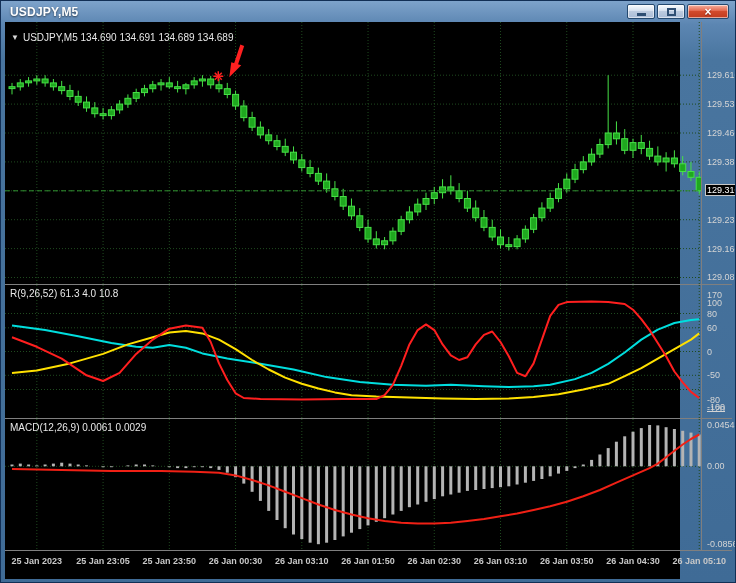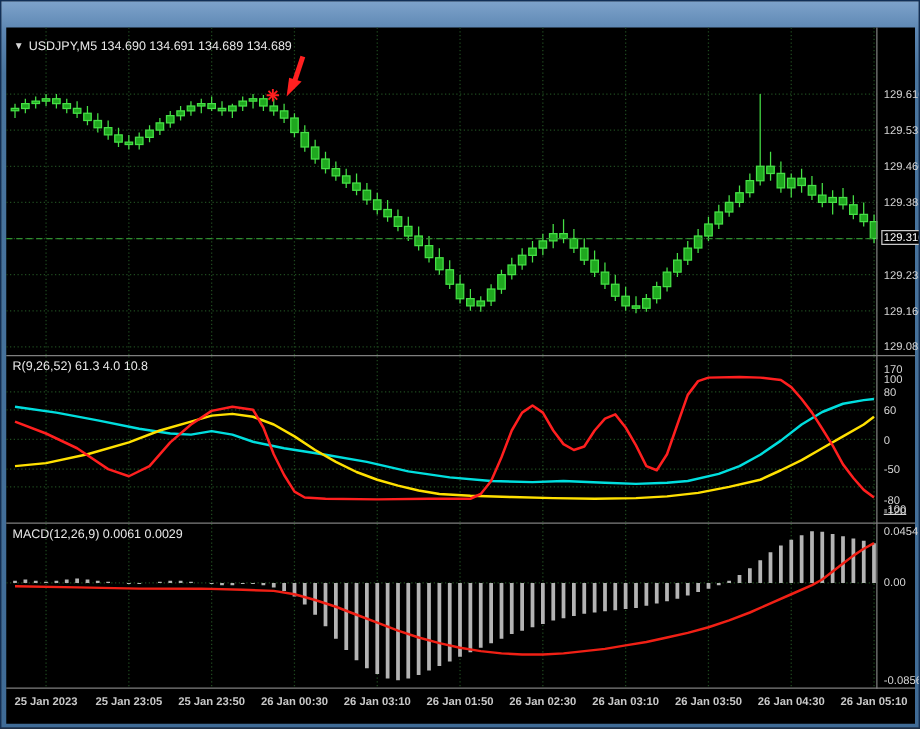--- a/index.html
+++ b/index.html
@@ -47,6 +47,20 @@
 <body>
 
 <div class="window">
+  <div class="titlebar">
+    <span class="title">USDJPY,M5</span>
+    <div class="win-controls">
+      <button class="winbtn min">
+        <span class="glyph-min"></span>
+      </button>
+      <button class="winbtn max">
+        <span class="glyph-max"></span>
+      </button>
+      <button class="winbtn close">
+        <span class="glyph-close">×</span>
+      </button>
+    </div>
+  </div>
 
   <div class="client">
     <svg id="svg-price" width="697" height="262">

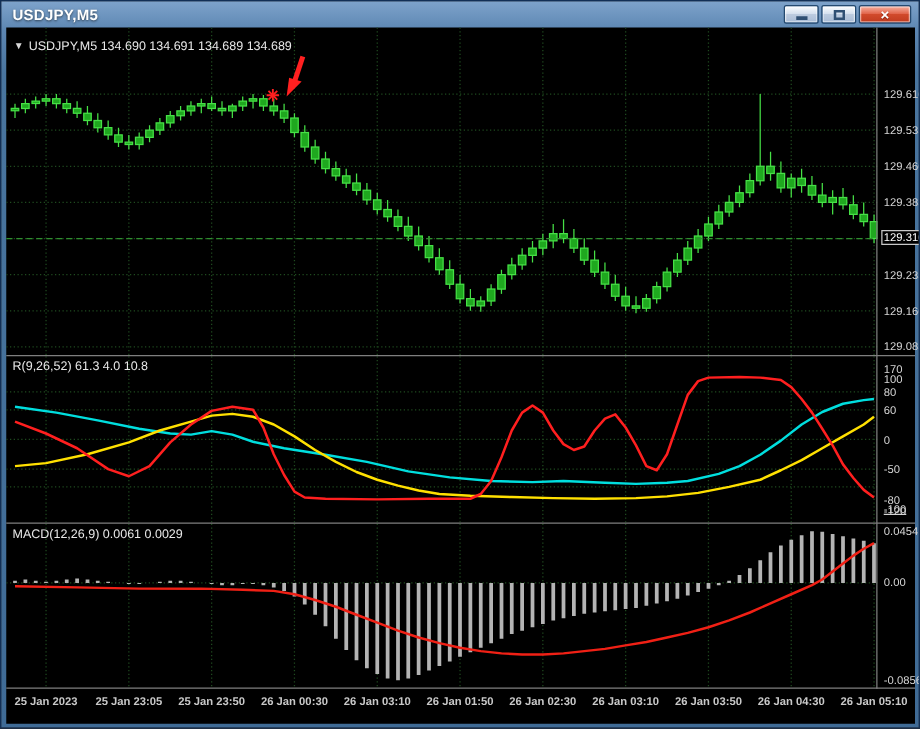--- a/index.html
+++ b/index.html
@@ -22,7 +22,7 @@
   .glyph-max{display:block;width:9px;height:8px;border:2px solid #2f4f73;box-sizing:border-box;}
   .glyph-close{color:#fff;font-size:12px;font-weight:bold;line-height:12px;
     text-shadow:0 1px 1px #7c1d0e;}
-  .client{position:absolute;left:4px;top:21px;width:727px;height:557px;background:#000;}
+  .client{position:absolute;left:4px;top:21px;width:675px;height:557px;background:#000;}
   .client svg{position:absolute;left:0;display:block;}
   #svg-price{top:0;}
   #svg-osc{top:263px;}

